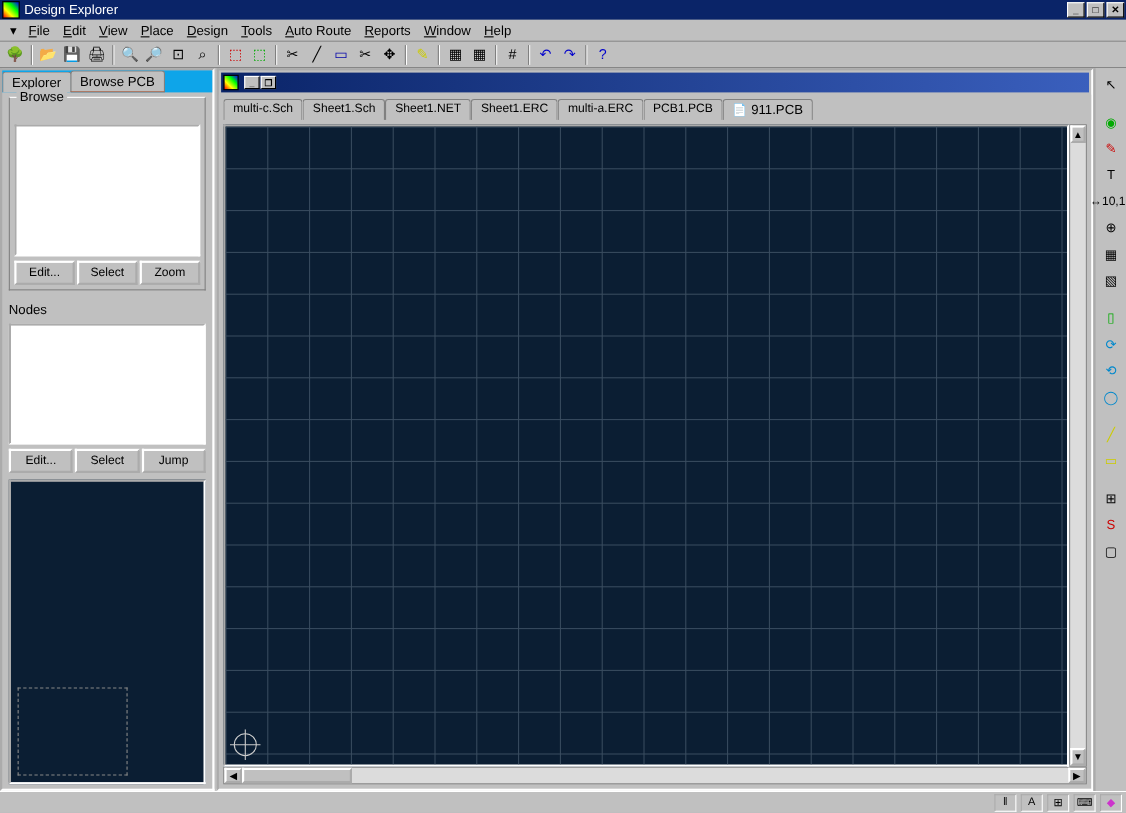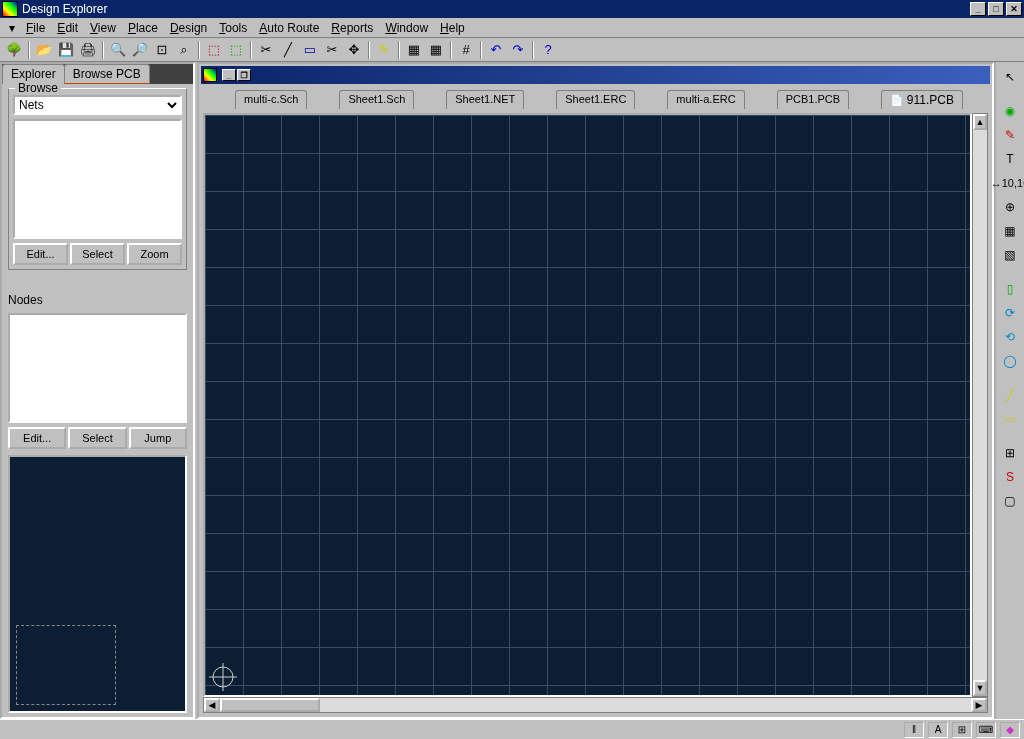--- a/index.html
+++ b/index.html
@@ -28,7 +28,7 @@
 
 
 .leftpanel { width: 195px; background: #c0c0c0; border: 2px inset #fff; display: flex; flex-direction: column; }
-.lp-tabs { display: flex; height: 20px; background: #404040; }
+.lp-tabs { display: flex; height: 20px; background: #0ea5e9; align-items: center; }
 .lp-tab { padding: 2px 8px; border: 1px solid #808080; border-bottom: none; background: #c0c0c0; cursor: pointer; border-top-left-radius: 3px; border-top-right-radius: 3px; margin-right: -1px; }
 .lp-tab.active { background: #c0c0c0; border-bottom: 1px solid #c2410c; position: relative; z-index: 1; }
 

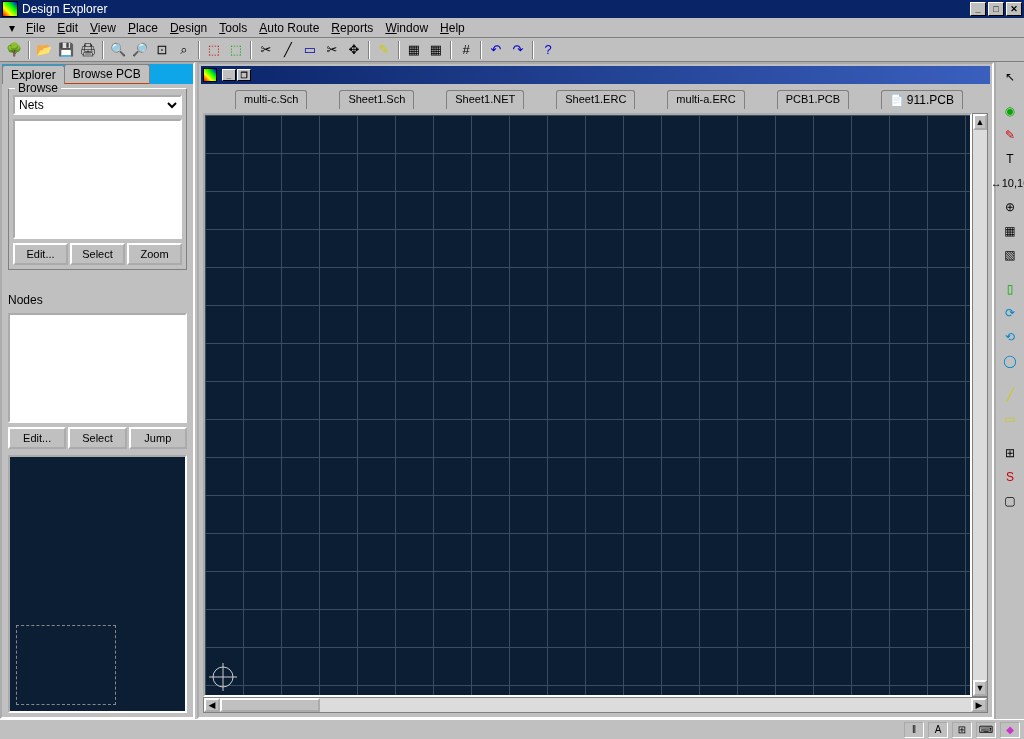--- a/index.html
+++ b/index.html
@@ -33,7 +33,7 @@
 .lp-tab.active { background: #c0c0c0; border-bottom: 1px solid #c2410c; position: relative; z-index: 1; }
 
 .lp-content { padding: 4px 6px; flex: 1; display: flex; flex-direction: column; }
-.lp-group { border: 1px solid #808080; border-top: 1px solid #fff; padding: 6px 4px 4px; margin-bottom: 19px; position: relative; }
+.lp-group { border: 1px solid #808080; border-top: 1px solid #fff; padding: 20px 4px 4px; margin-bottom: 6px; position: relative; }
 .lp-group-title { position: absolute; top: -8px; left: 6px; background: #c0c0c0; padding: 0 3px; }
 
 .lp-select { width: 100%; height: 20px; background: #fff; border: 2px inset #fff; font-size: 12px; cursor: pointer; }

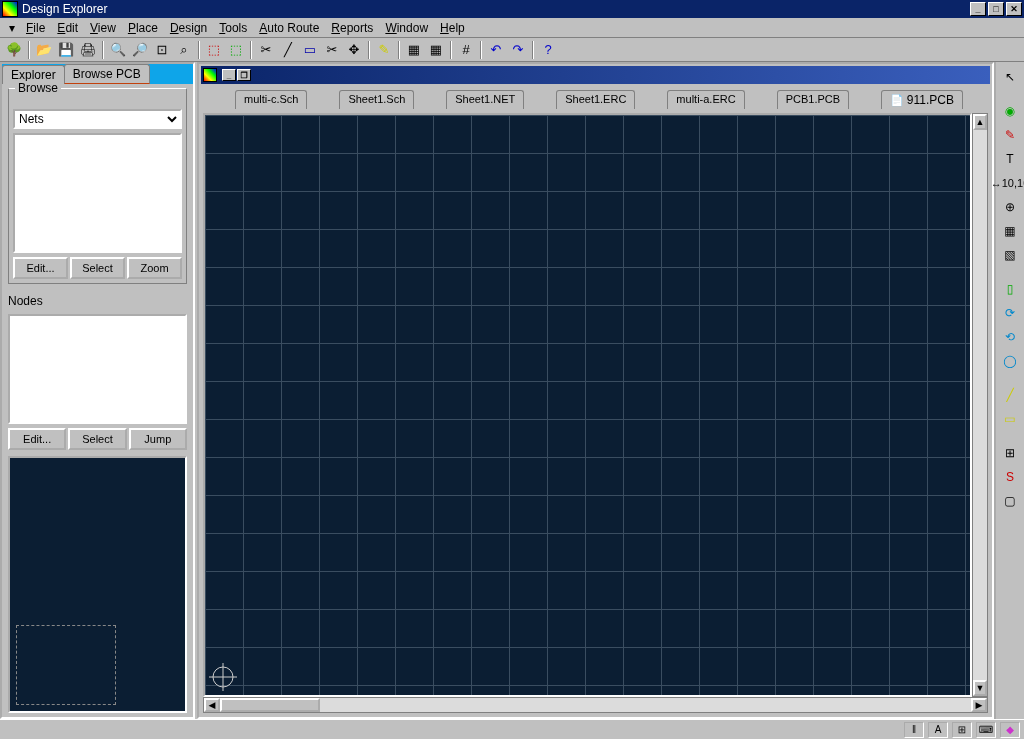--- a/index.html
+++ b/index.html
@@ -53,7 +53,7 @@
 .doc-title .winbtn { width: 14px; height: 12px; background: #c0c0c0; border: 1px solid #000; border-top-color: #fff; border-left-color: #fff; margin-left: 1px; display: flex; align-items: center; justify-content: center; font-size: 8px; font-weight: bold; color: #000; cursor: pointer; }
 
 .doc-tabs { display: flex; padding: 4px 4px 0; background: #c0c0c0; flex-wrap: nowrap; }
-.doc-tab { padding: 2px 8px; border: 1px solid #808080; border-bottom: none; background: #c0c0c0; cursor: pointer; border-top-left-radius: 3px; border-top-right-radius: 3px; white-space: nowrap; font-size: 11px; margin-left: 32px; }
+.doc-tab { padding: 2px 8px; border: 1px solid #808080; border-bottom: none; background: #c0c0c0; cursor: pointer; border-top-left-radius: 3px; border-top-right-radius: 3px; white-space: nowrap; font-size: 11px; }
 .doc-tab.active { background: #c0c0c0; font-weight: normal; }
 
 .canvas-wrap { flex: 1; margin: 4px; display: flex; flex-direction: column; }

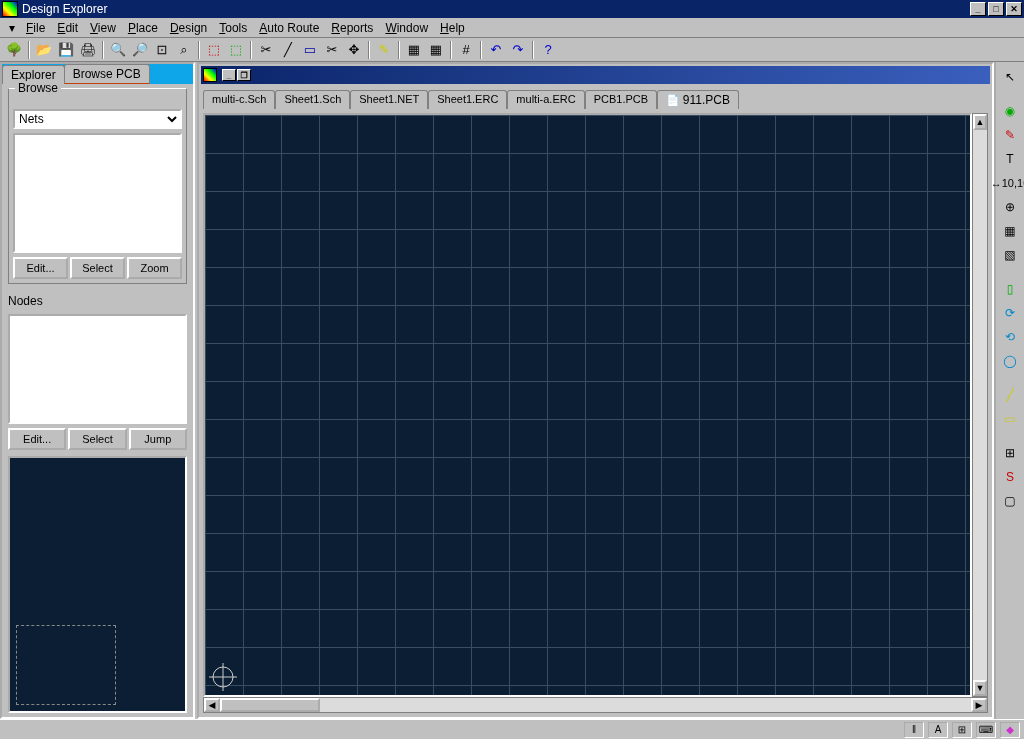--- a/index.html
+++ b/index.html
@@ -162,9 +162,6 @@
     <div class="lp-content">
       <div class="lp-group">
         <div class="lp-group-title">Browse</div>
-        <select class="lp-select">
-          <option>Nets</option>
-        </select>
         <div class="lp-list"></div>
         <div class="lp-btnrow">
           <button class="lp-btn">Edit...</button>

